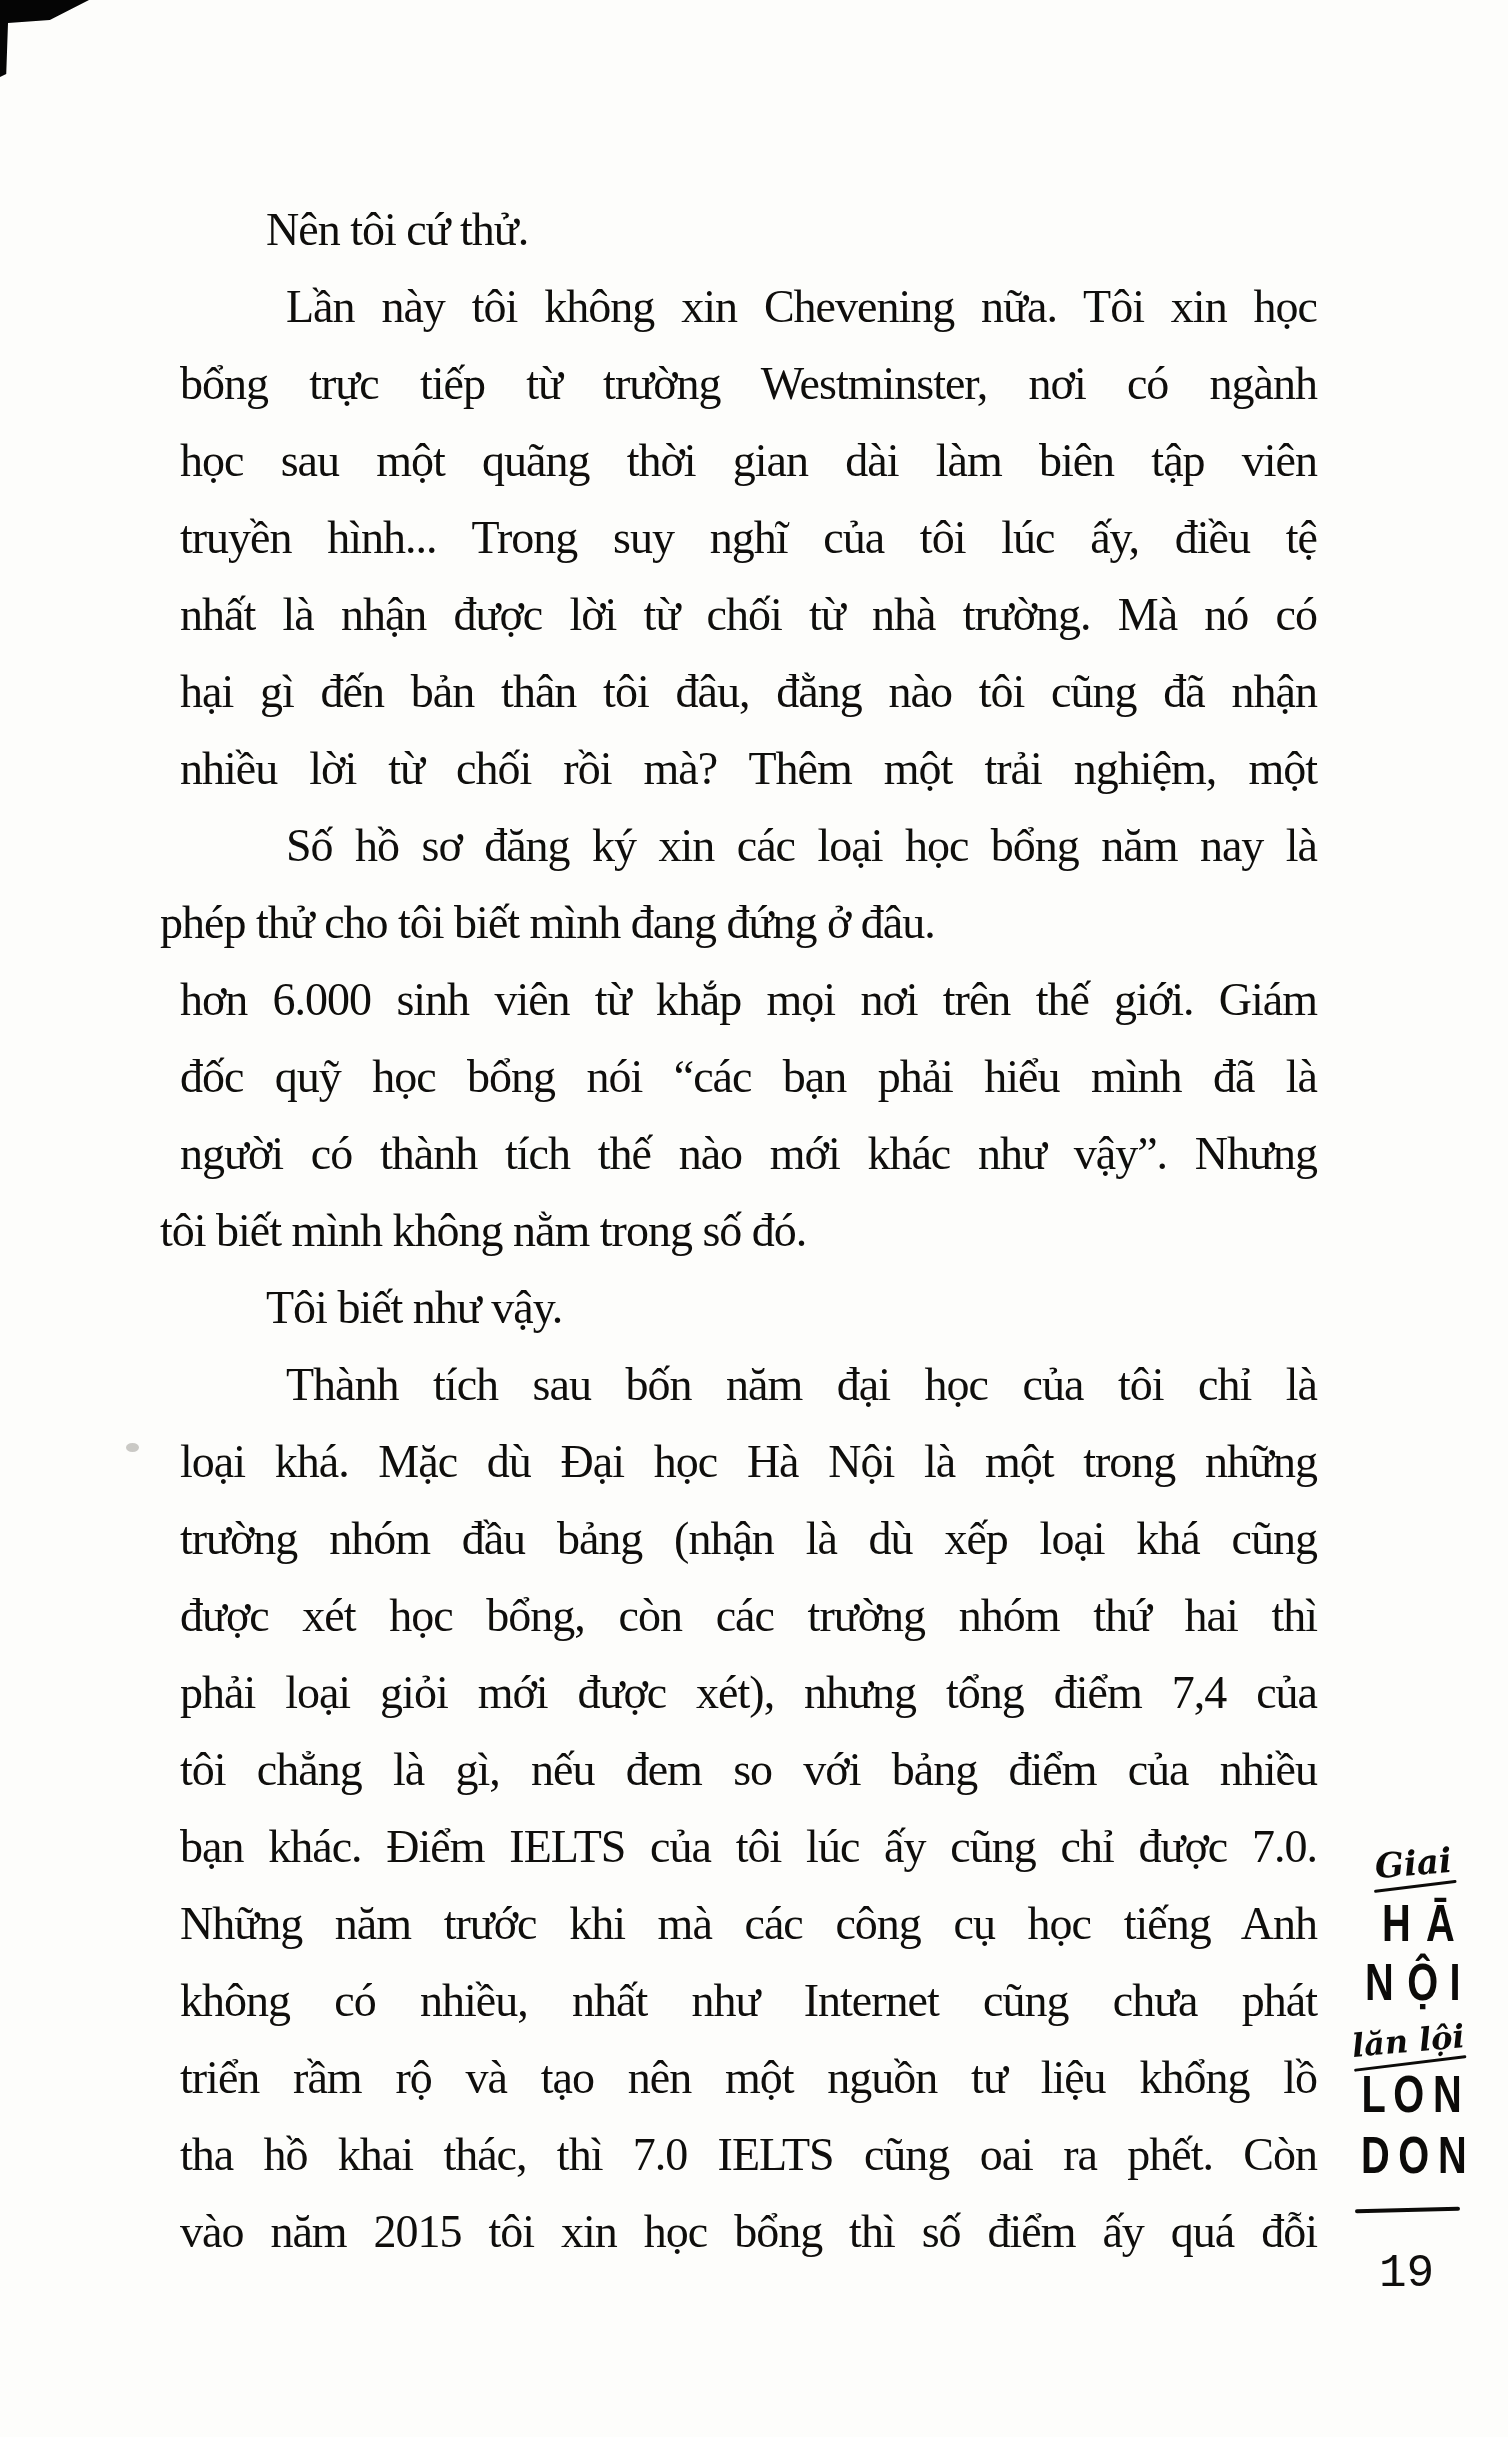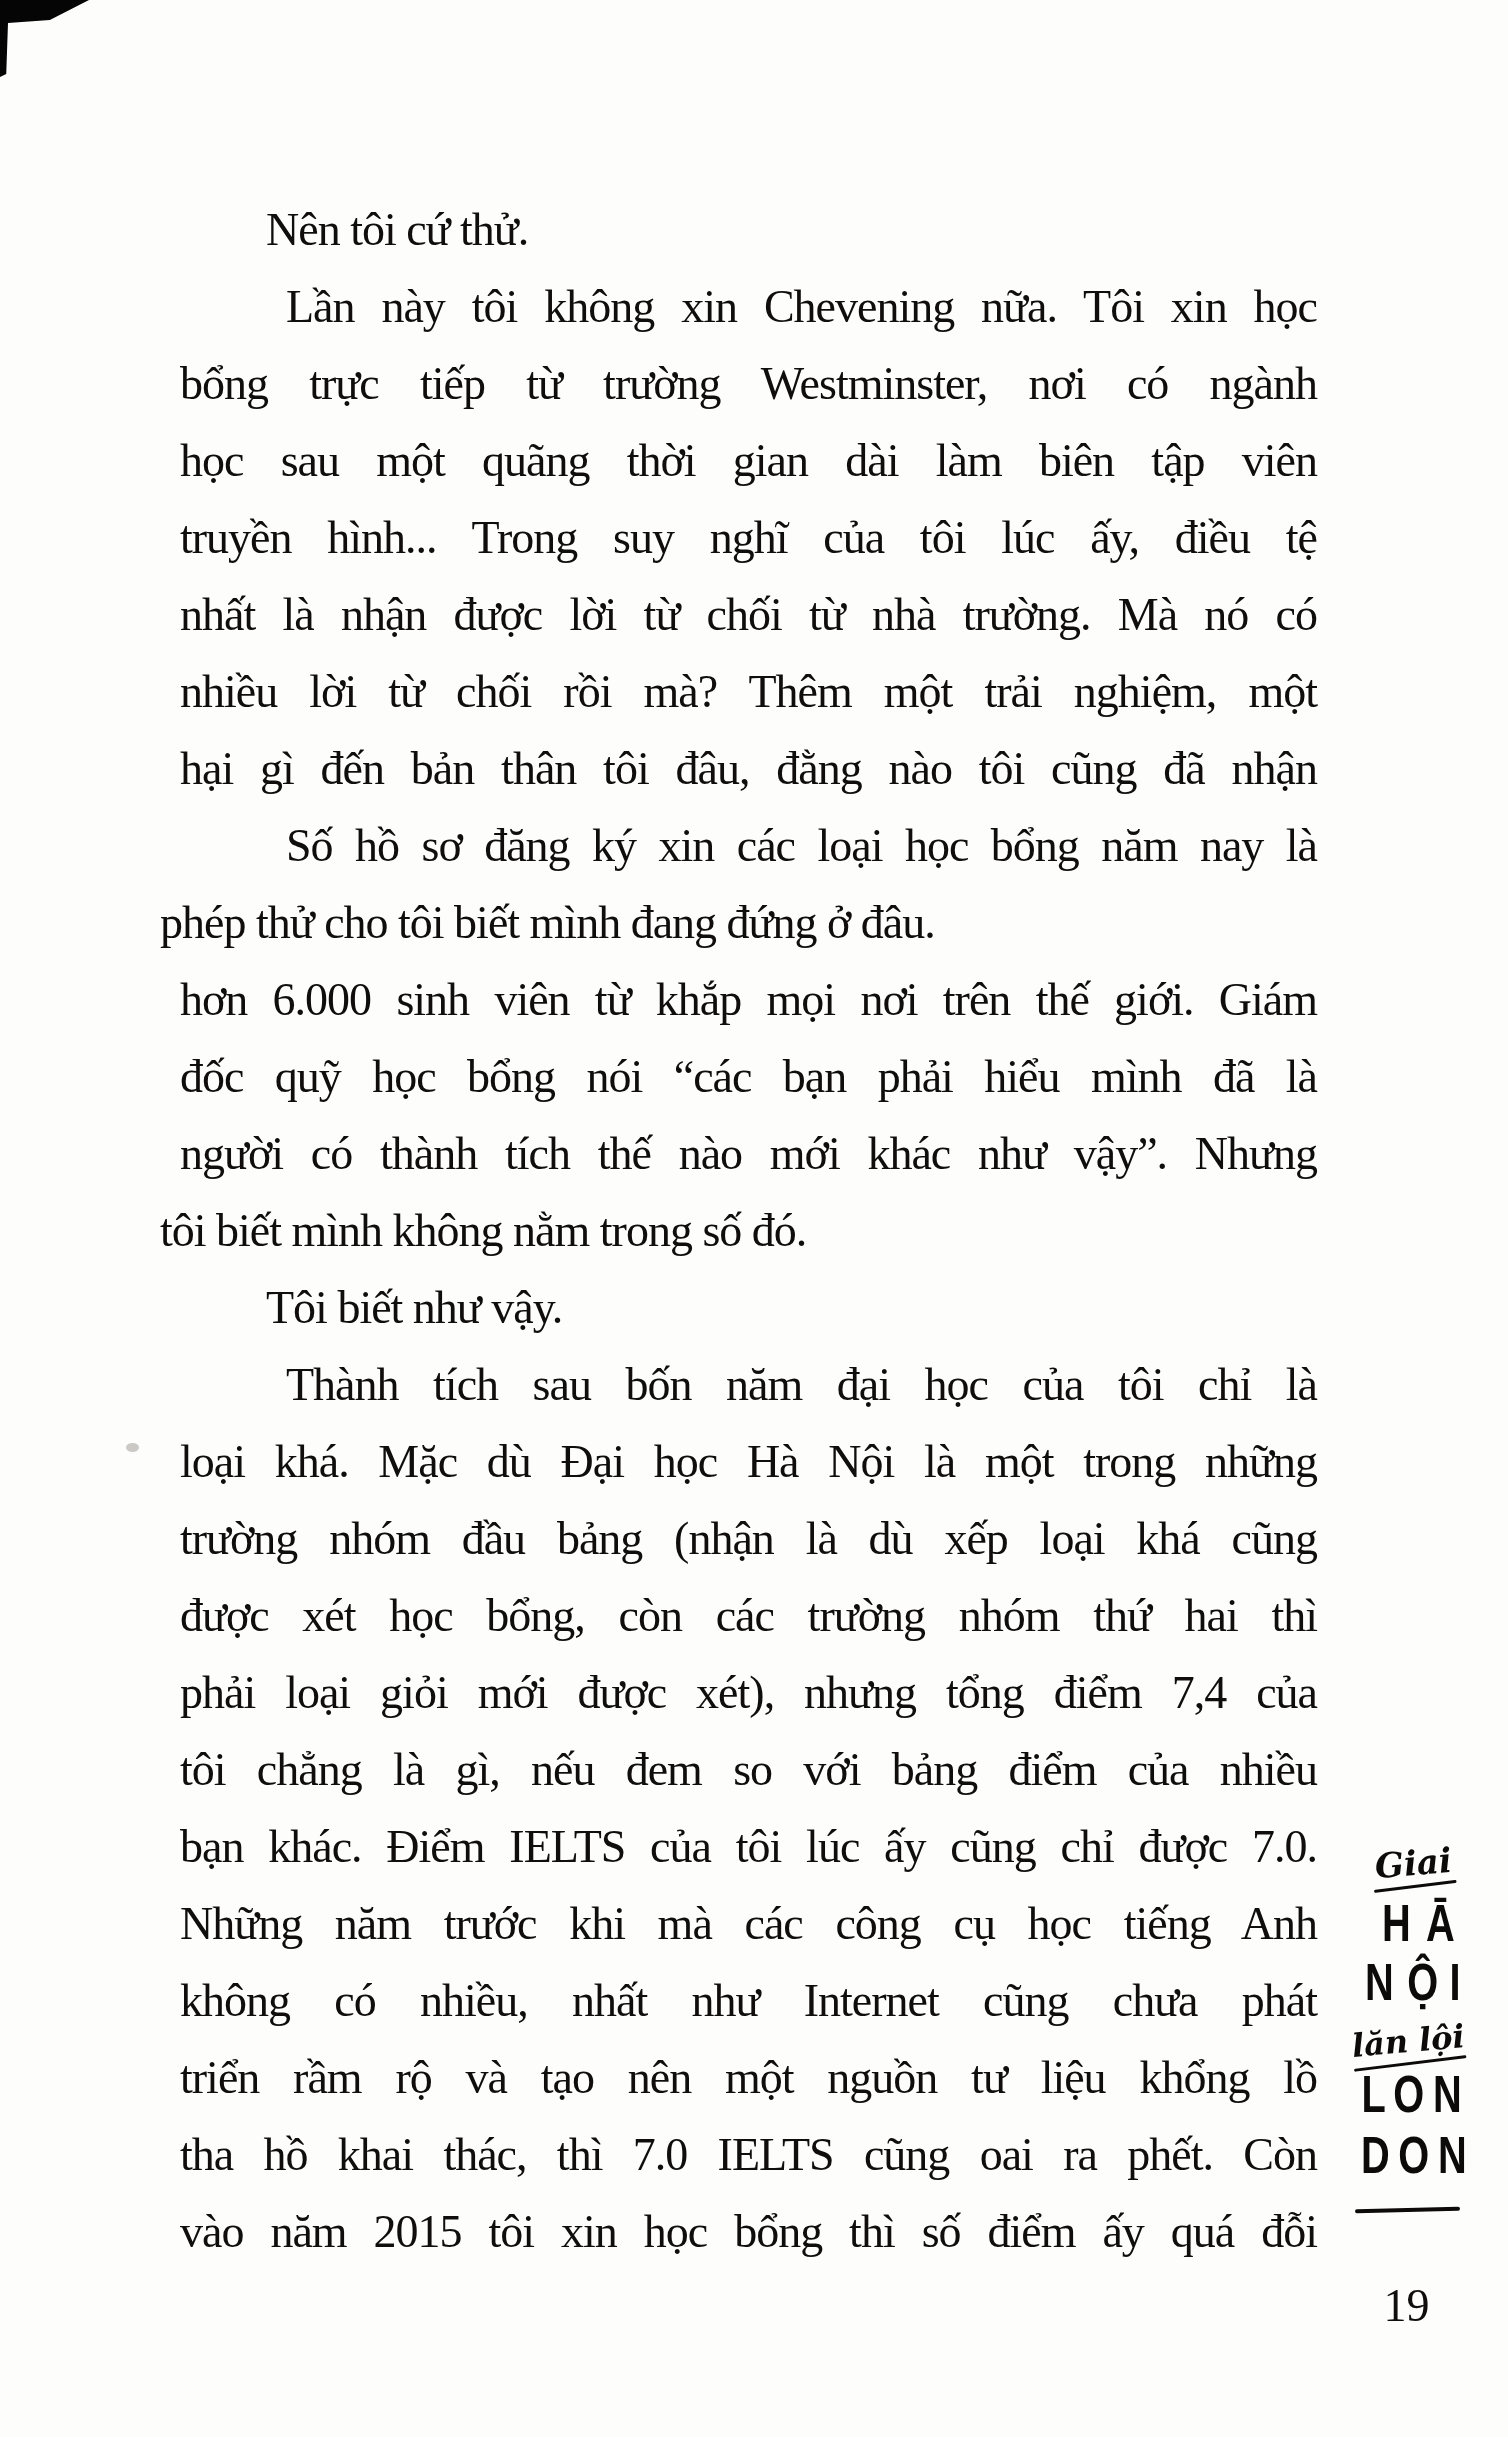--- a/index.html
+++ b/index.html
@@ -132,8 +132,8 @@
       <div class="line just">học sau một quãng thời gian dài làm biên tập viên</div>
       <div class="line just">truyền hình... Trong suy nghĩ của tôi lúc ấy, điều tệ</div>
       <div class="line just">nhất là nhận được lời từ chối từ nhà trường. Mà nó có</div>
+      <div class="line just">hại gì đến bản thân tôi đâu, đằng nào tôi cũng đã nhận</div>
       <div class="line just">nhiều lời từ chối rồi mà? Thêm một trải nghiệm, một</div>
-      <div class="line just">hại gì đến bản thân tôi đâu, đằng nào tôi cũng đã nhận</div>
       <div class="line just ind">Số hồ sơ đăng ký xin các loại học bổng năm nay là</div>
       <div class="line">phép thử cho tôi biết mình đang đứng ở đâu.</div>
       <div class="line just">hơn 6.000 sinh viên từ khắp mọi nơi trên thế giới. Giám</div>

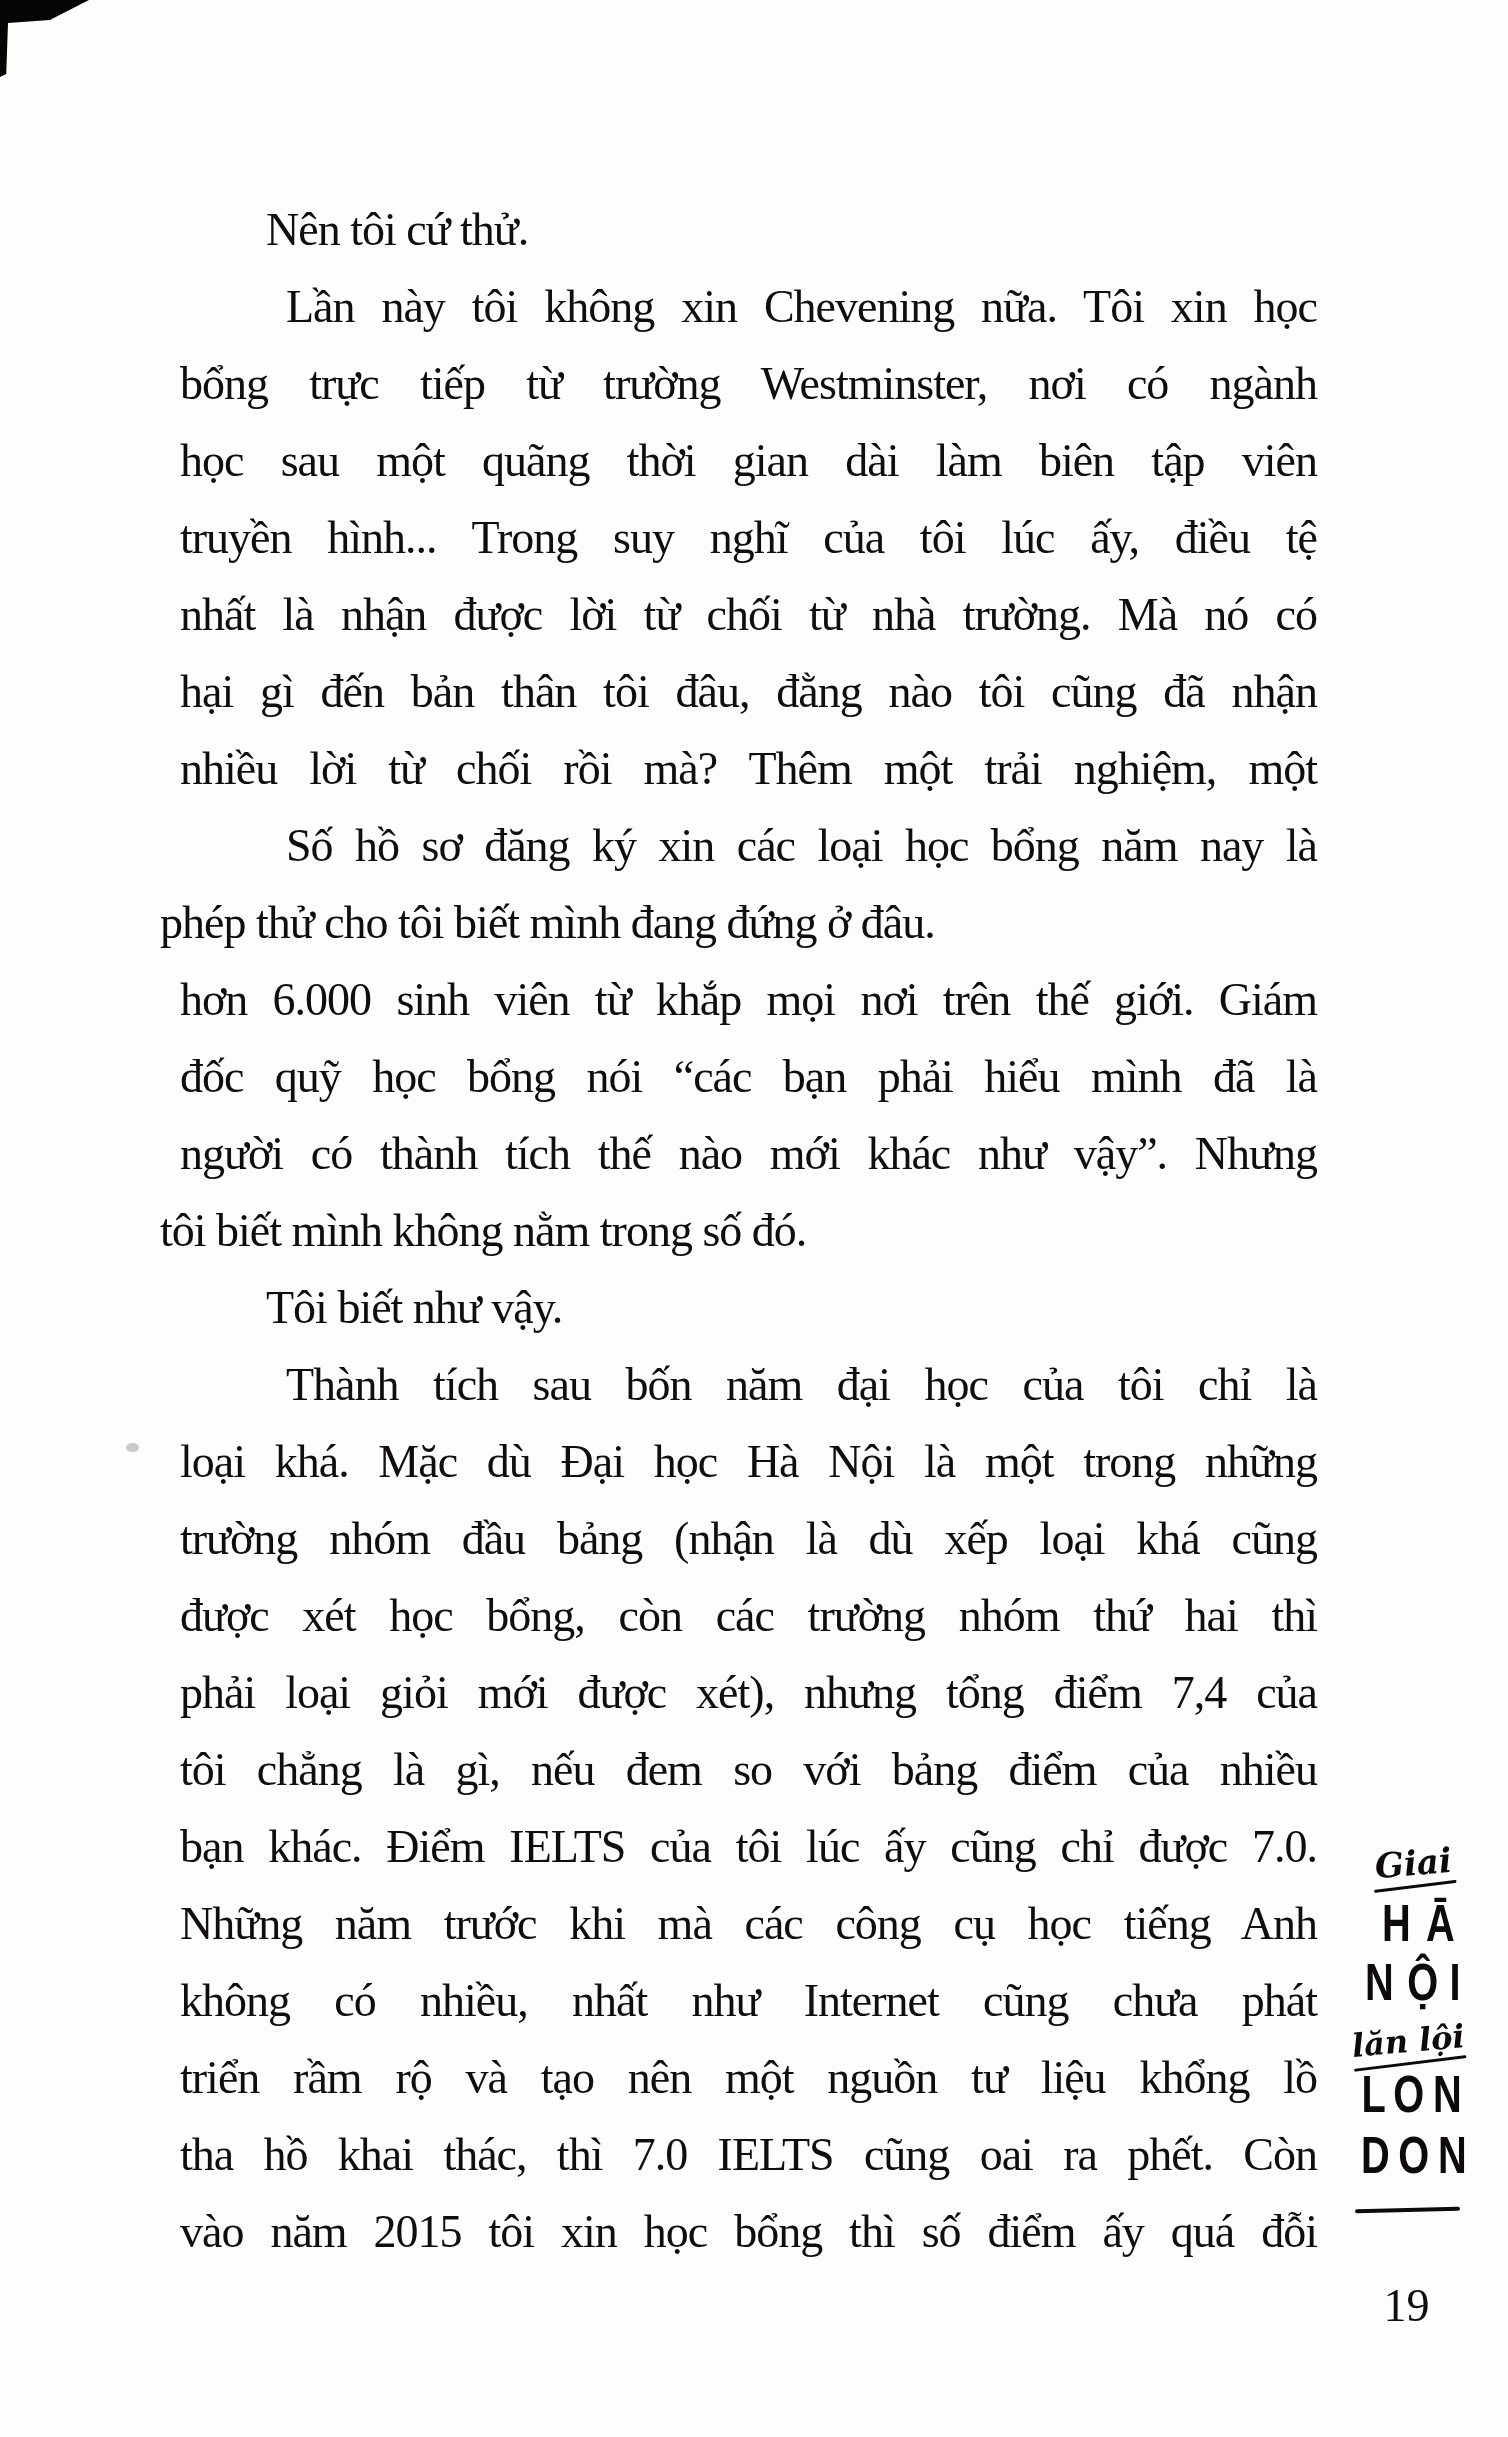--- a/index.html
+++ b/index.html
@@ -110,11 +110,10 @@
     left: 12px; top: 414px;
     width: 105px;
     text-align: center;
-    font-family: Liberation Serif, serif;
+    font-family: Liberation Mono, monospace;
     font-size: 46px;
     line-height: 46px;
     color: #0f0e0c;
-    margin-top: 32px;
   }
 </style>
 </head>

